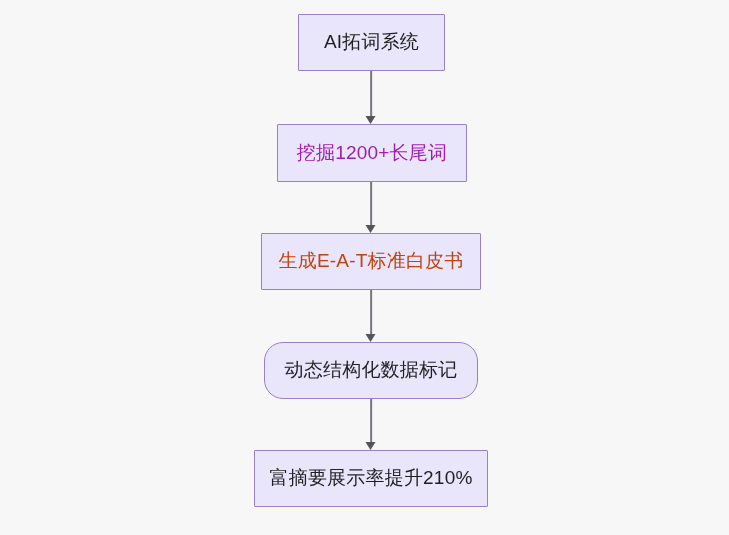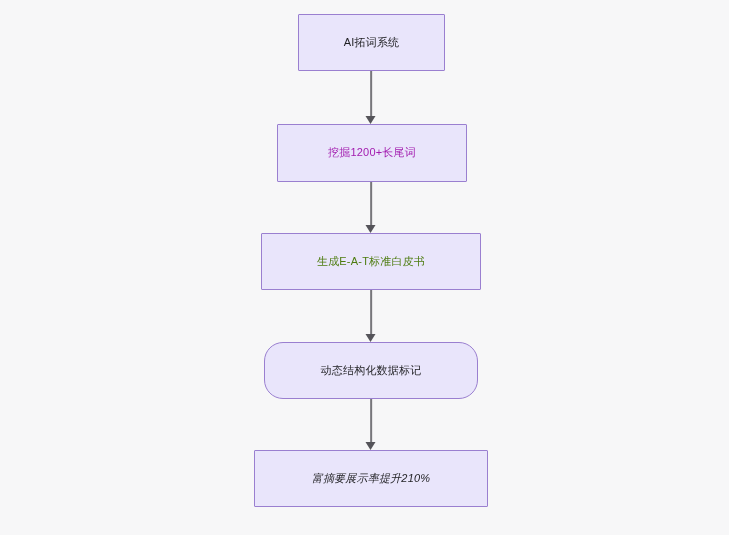--- a/index.html
+++ b/index.html
@@ -29,7 +29,7 @@
     justify-content: center;
   }
   .node-label {
-    font-size: 11px;
+    font-size: 19px;
     line-height: 1.2;
     color: #1f1f22;
     letter-spacing: 0.2px;

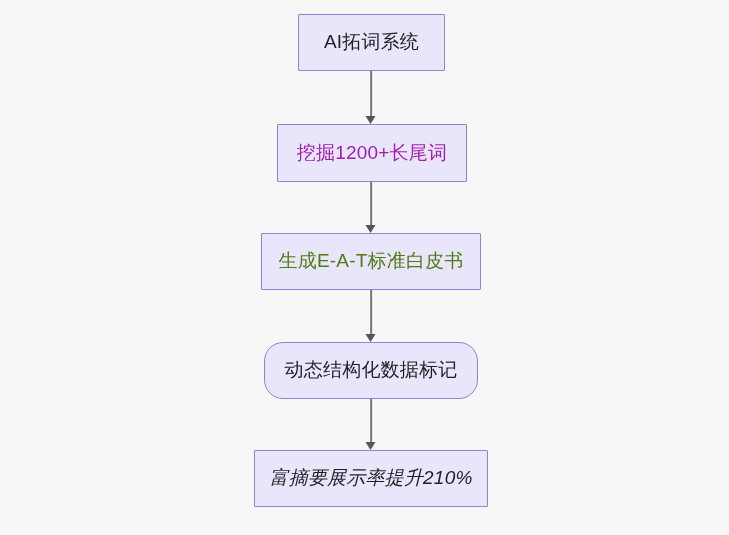--- a/index.html
+++ b/index.html
@@ -83,7 +83,7 @@
   </div>
 
   <div class="node" style="left: 261px; top: 233px; width: 220px; height: 57px; background: rgb(233, 229, 251); border-color: rgb(154, 127, 208);">
-    <span class="node-label" style="color: #4d7c0f;">生成E-A-T标准白皮书</span>
+    <span class="node-label" style="color: #c2410c;">生成E-A-T标准白皮书</span>
   </div>
 
   <div class="edge" style="left: 371px; top: 290px; height: 52px;">

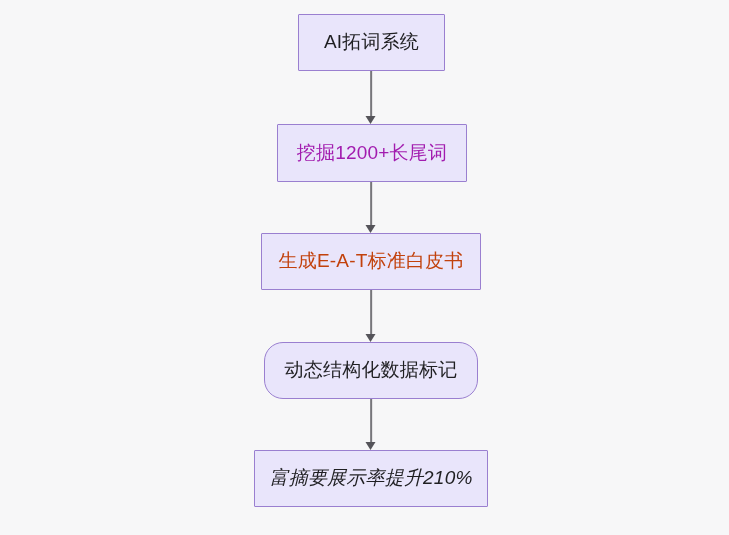--- a/index.html
+++ b/index.html
@@ -101,7 +101,7 @@
   </div>
 
   <div class="node" style="left: 254px; top: 450px; width: 234px; height: 57px; background: rgb(233, 229, 251); border-color: rgb(154, 127, 208);">
-    <span class="node-label" style="color: rgb(31, 31, 34); font-style: italic;">富摘要展示率提升210%</span>
+    <span class="node-label" style="color: rgb(31, 31, 34);">富摘要展示率提升210%</span>
   </div>
 
 </div>

